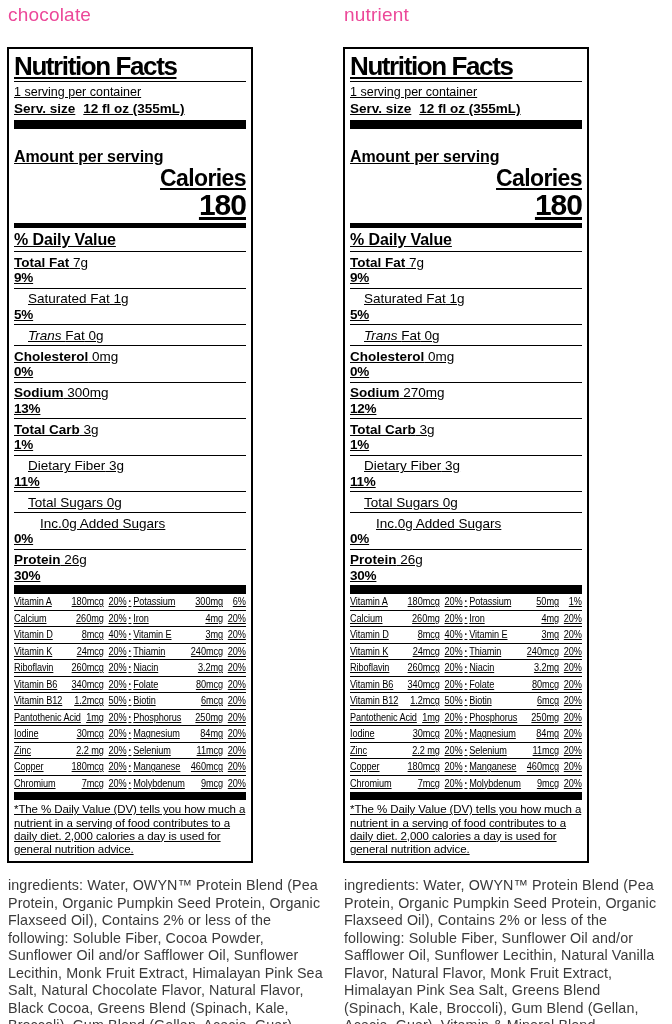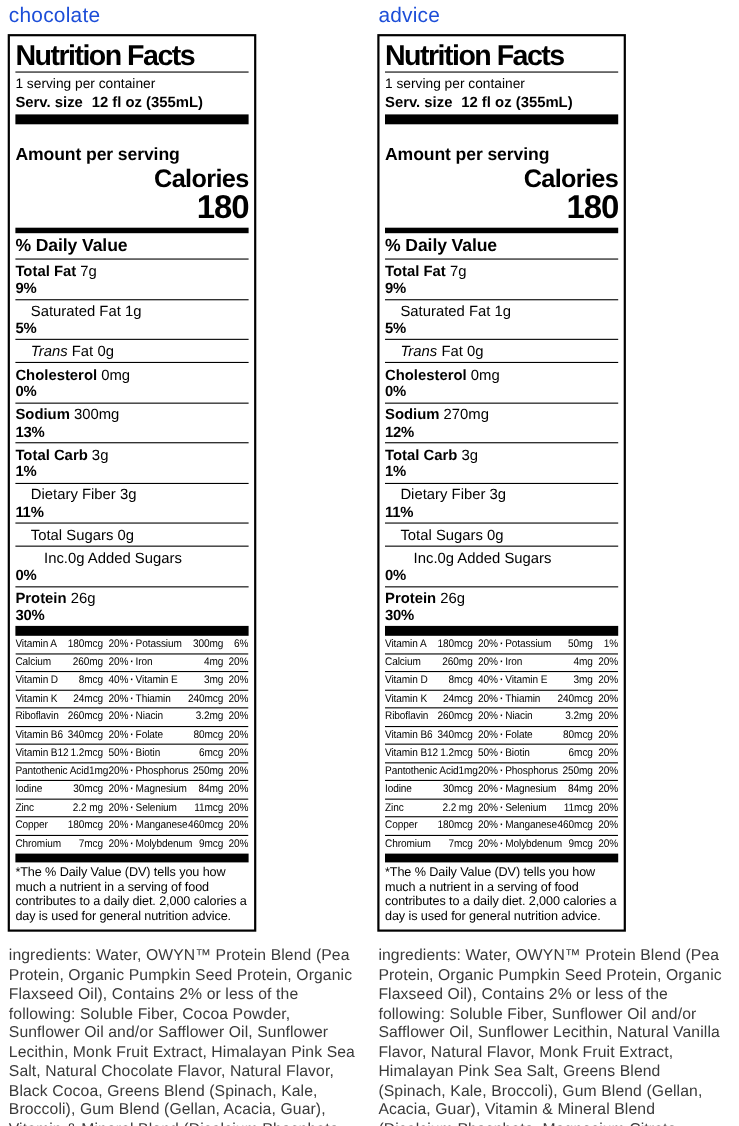--- a/index.html
+++ b/index.html
@@ -7,7 +7,7 @@
   body { width:672px; font-family:"Liberation Sans", sans-serif; color:#000; }
   #page { display:flex; width:672px; }
   .col { width:336px; padding:4px 10px 0 7px; }
-  .flavor { font-size:19px; font-weight:400; color:#1d4ed8; margin:0 0 5px 1px; letter-spacing:.2px; }
+  .flavor { font-size:19px; font-weight:400; color:#ec4899; margin:0 0 21px 1px; letter-spacing:.2px; }
 
   .panel { border:2.5px solid #000; width:226px; padding:3px 5px 5px; background:#fff; }
   .nf-title { margin:0; font-size:26px; font-weight:bold; letter-spacing:-1.4px; line-height:1.08;

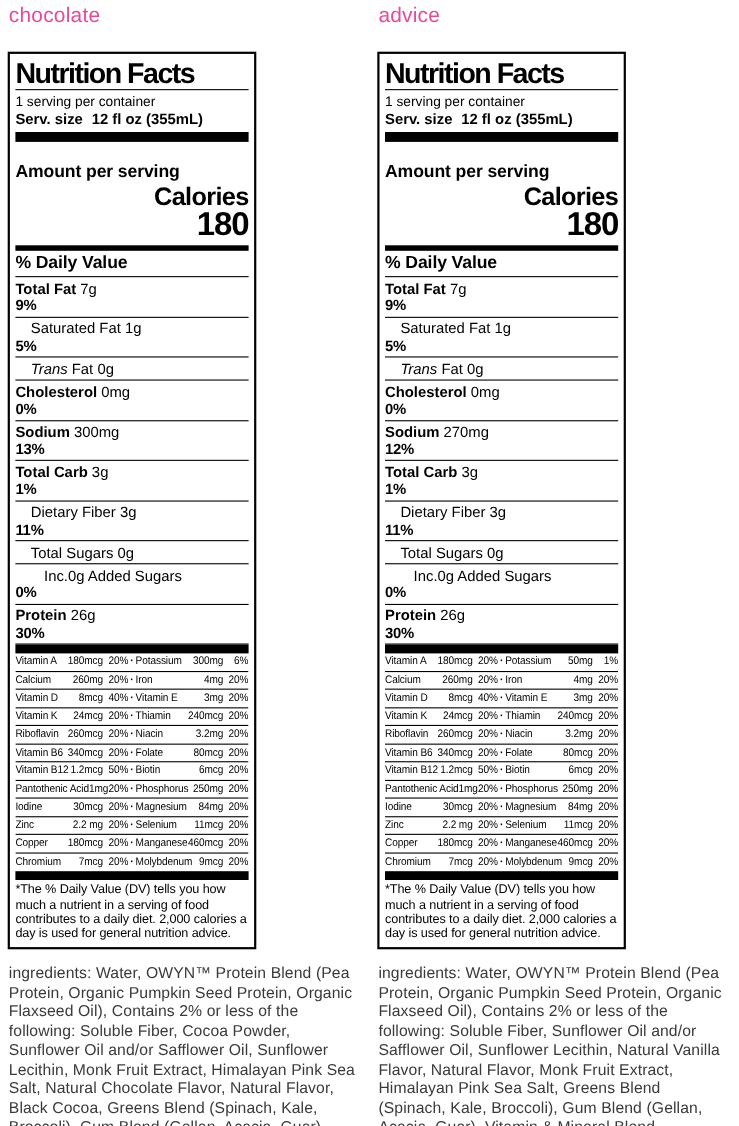--- a/index.html
+++ b/index.html
@@ -277,7 +277,7 @@
     </section>
 
     <section class="col">
-      <h2 class="flavor">advice</h2>
+      <h2 class="flavor">nutrient</h2>
       <div class="panel">
         <h1 class="nf-title">Nutrition Facts</h1>
         <div class="serv-line">1 serving per container</div>

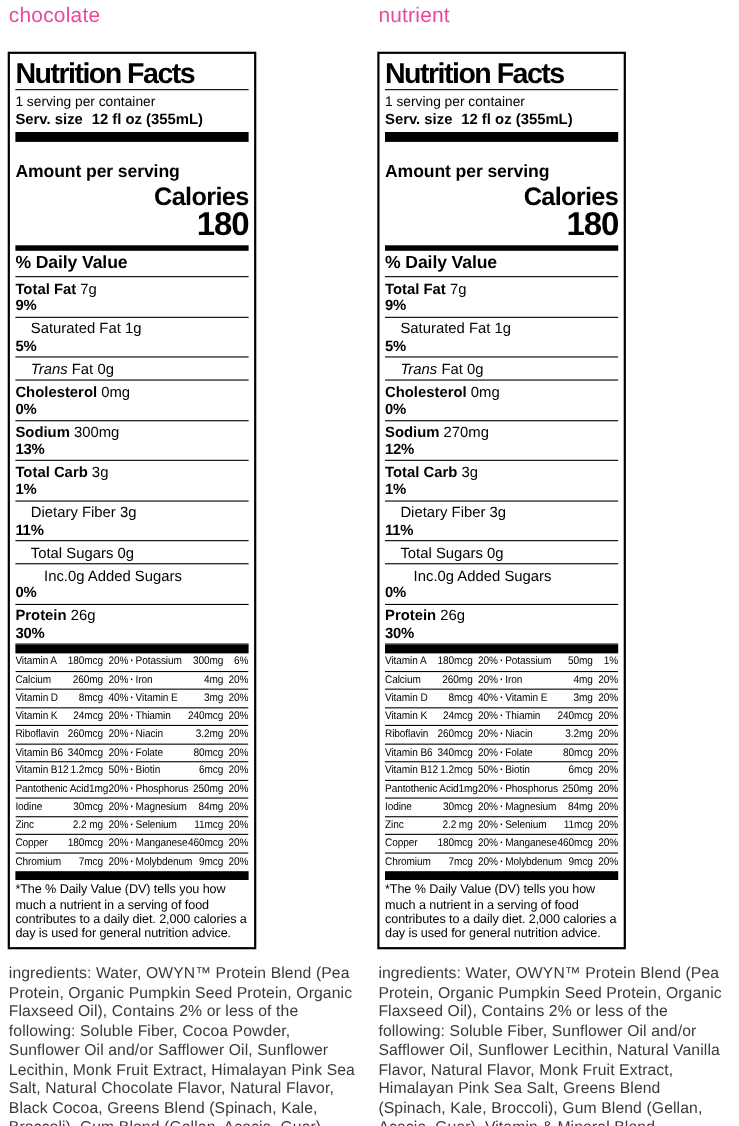--- a/index.html
+++ b/index.html
@@ -9,7 +9,7 @@
   .col { width:336px; padding:4px 10px 0 7px; }
   .flavor { font-size:19px; font-weight:400; color:#ec4899; margin:0 0 21px 1px; letter-spacing:.2px; }
 
-  .panel { border:2.5px solid #000; width:226px; padding:3px 5px 5px; background:#fff; }
+  .panel { border:2.5px solid #000; width:246px; padding:3px 5px 5px; background:#fff;text-decoration:underline; }
   .nf-title { margin:0; font-size:26px; font-weight:bold; letter-spacing:-1.4px; line-height:1.08;
               border-bottom:1px solid #000; padding-bottom:1px; white-space:nowrap; }
   .serv-line { font-size:12.5px; padding:3px 0 0; line-height:1.2; }

